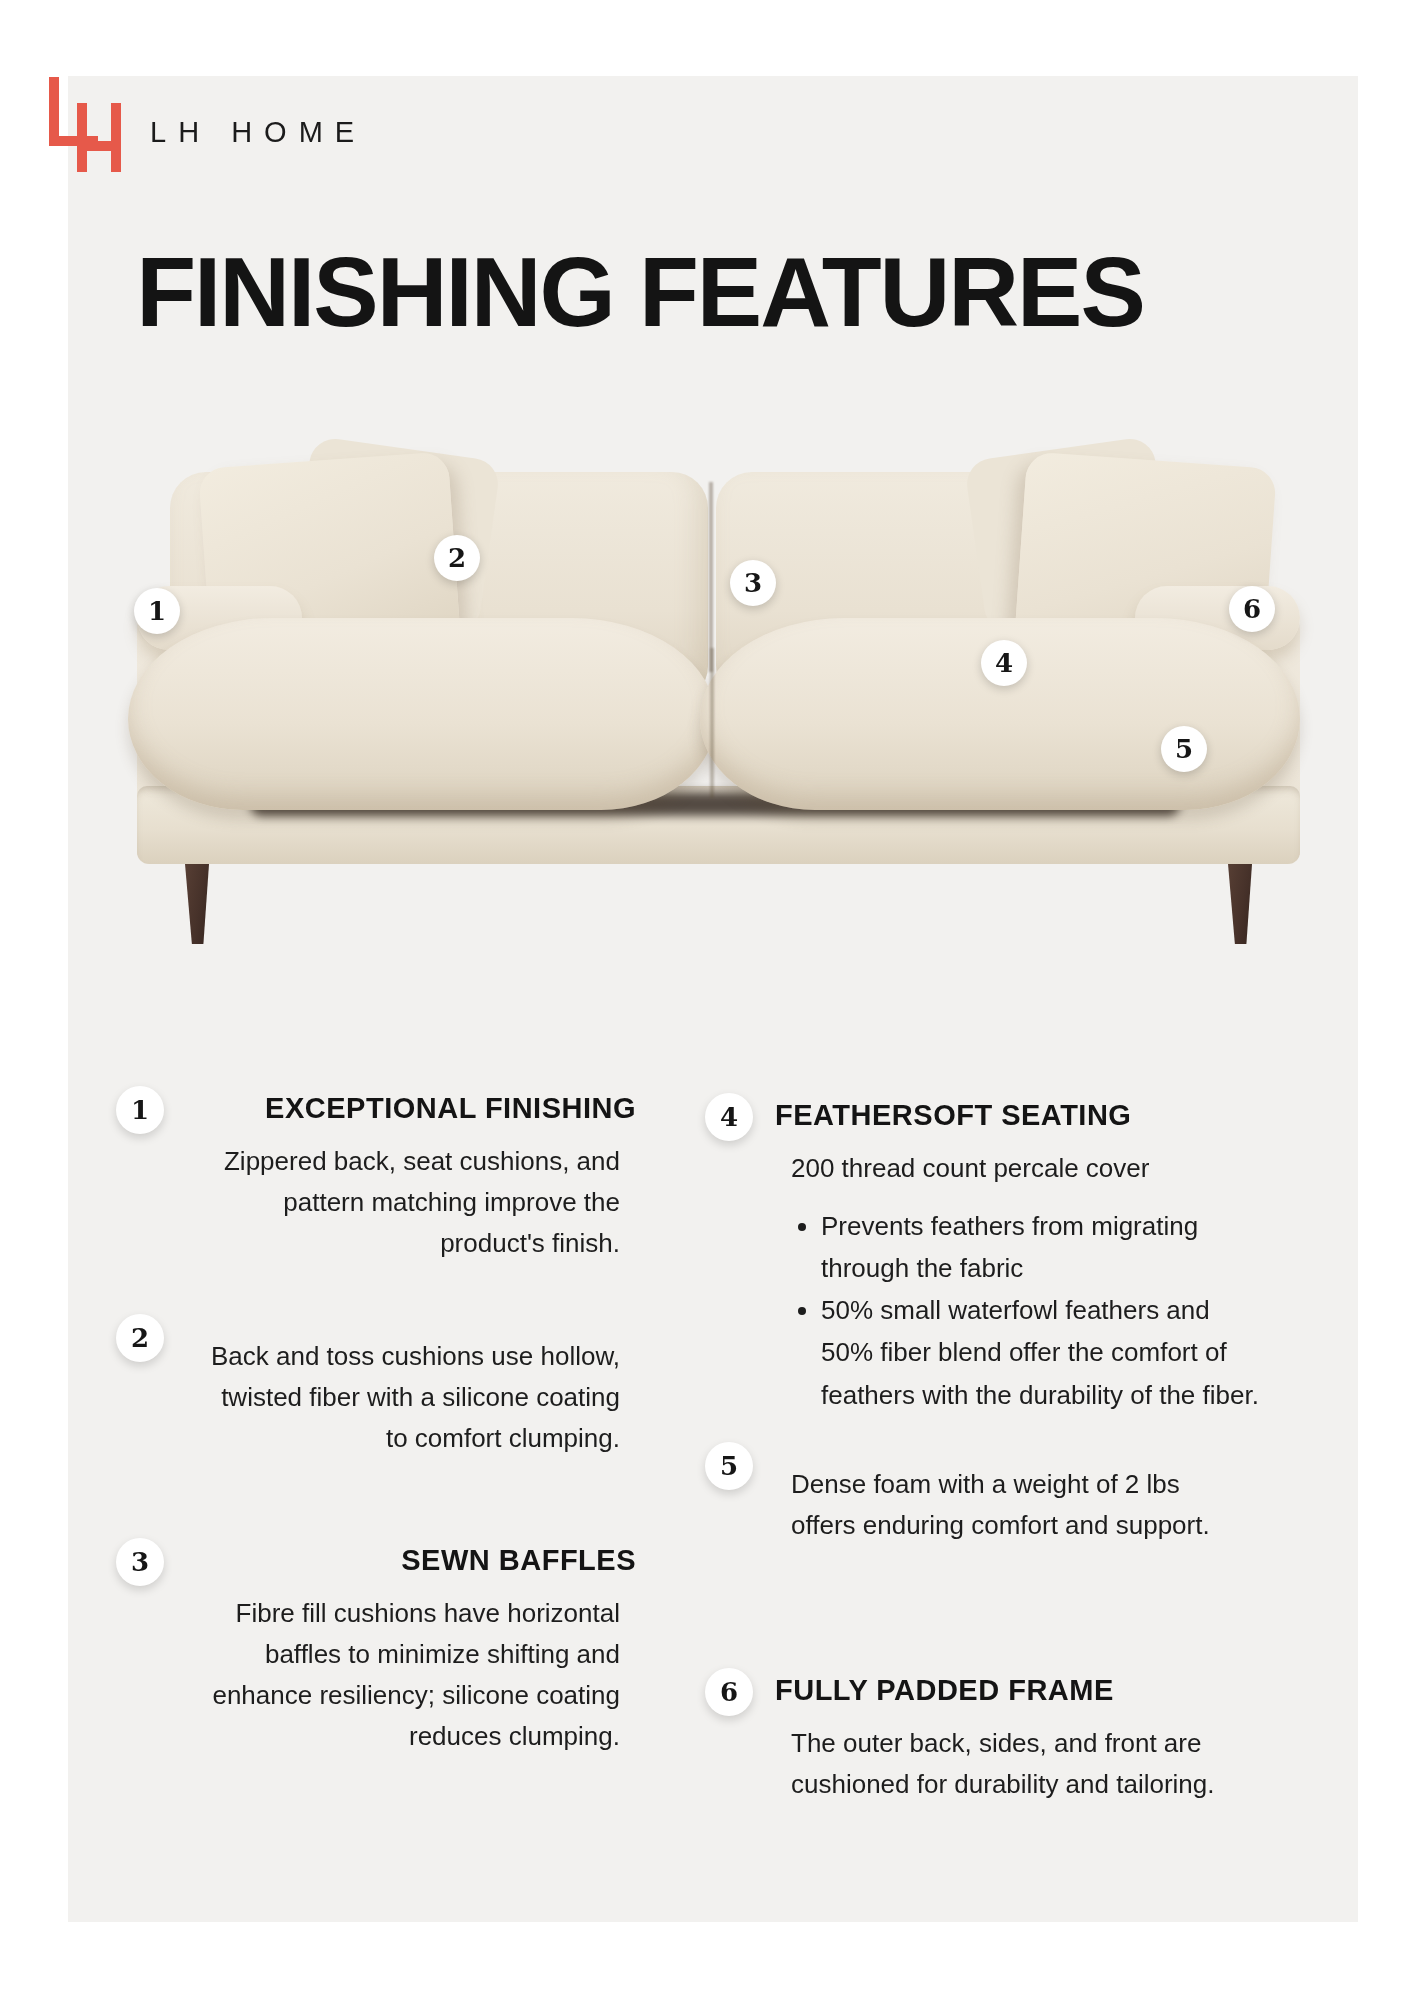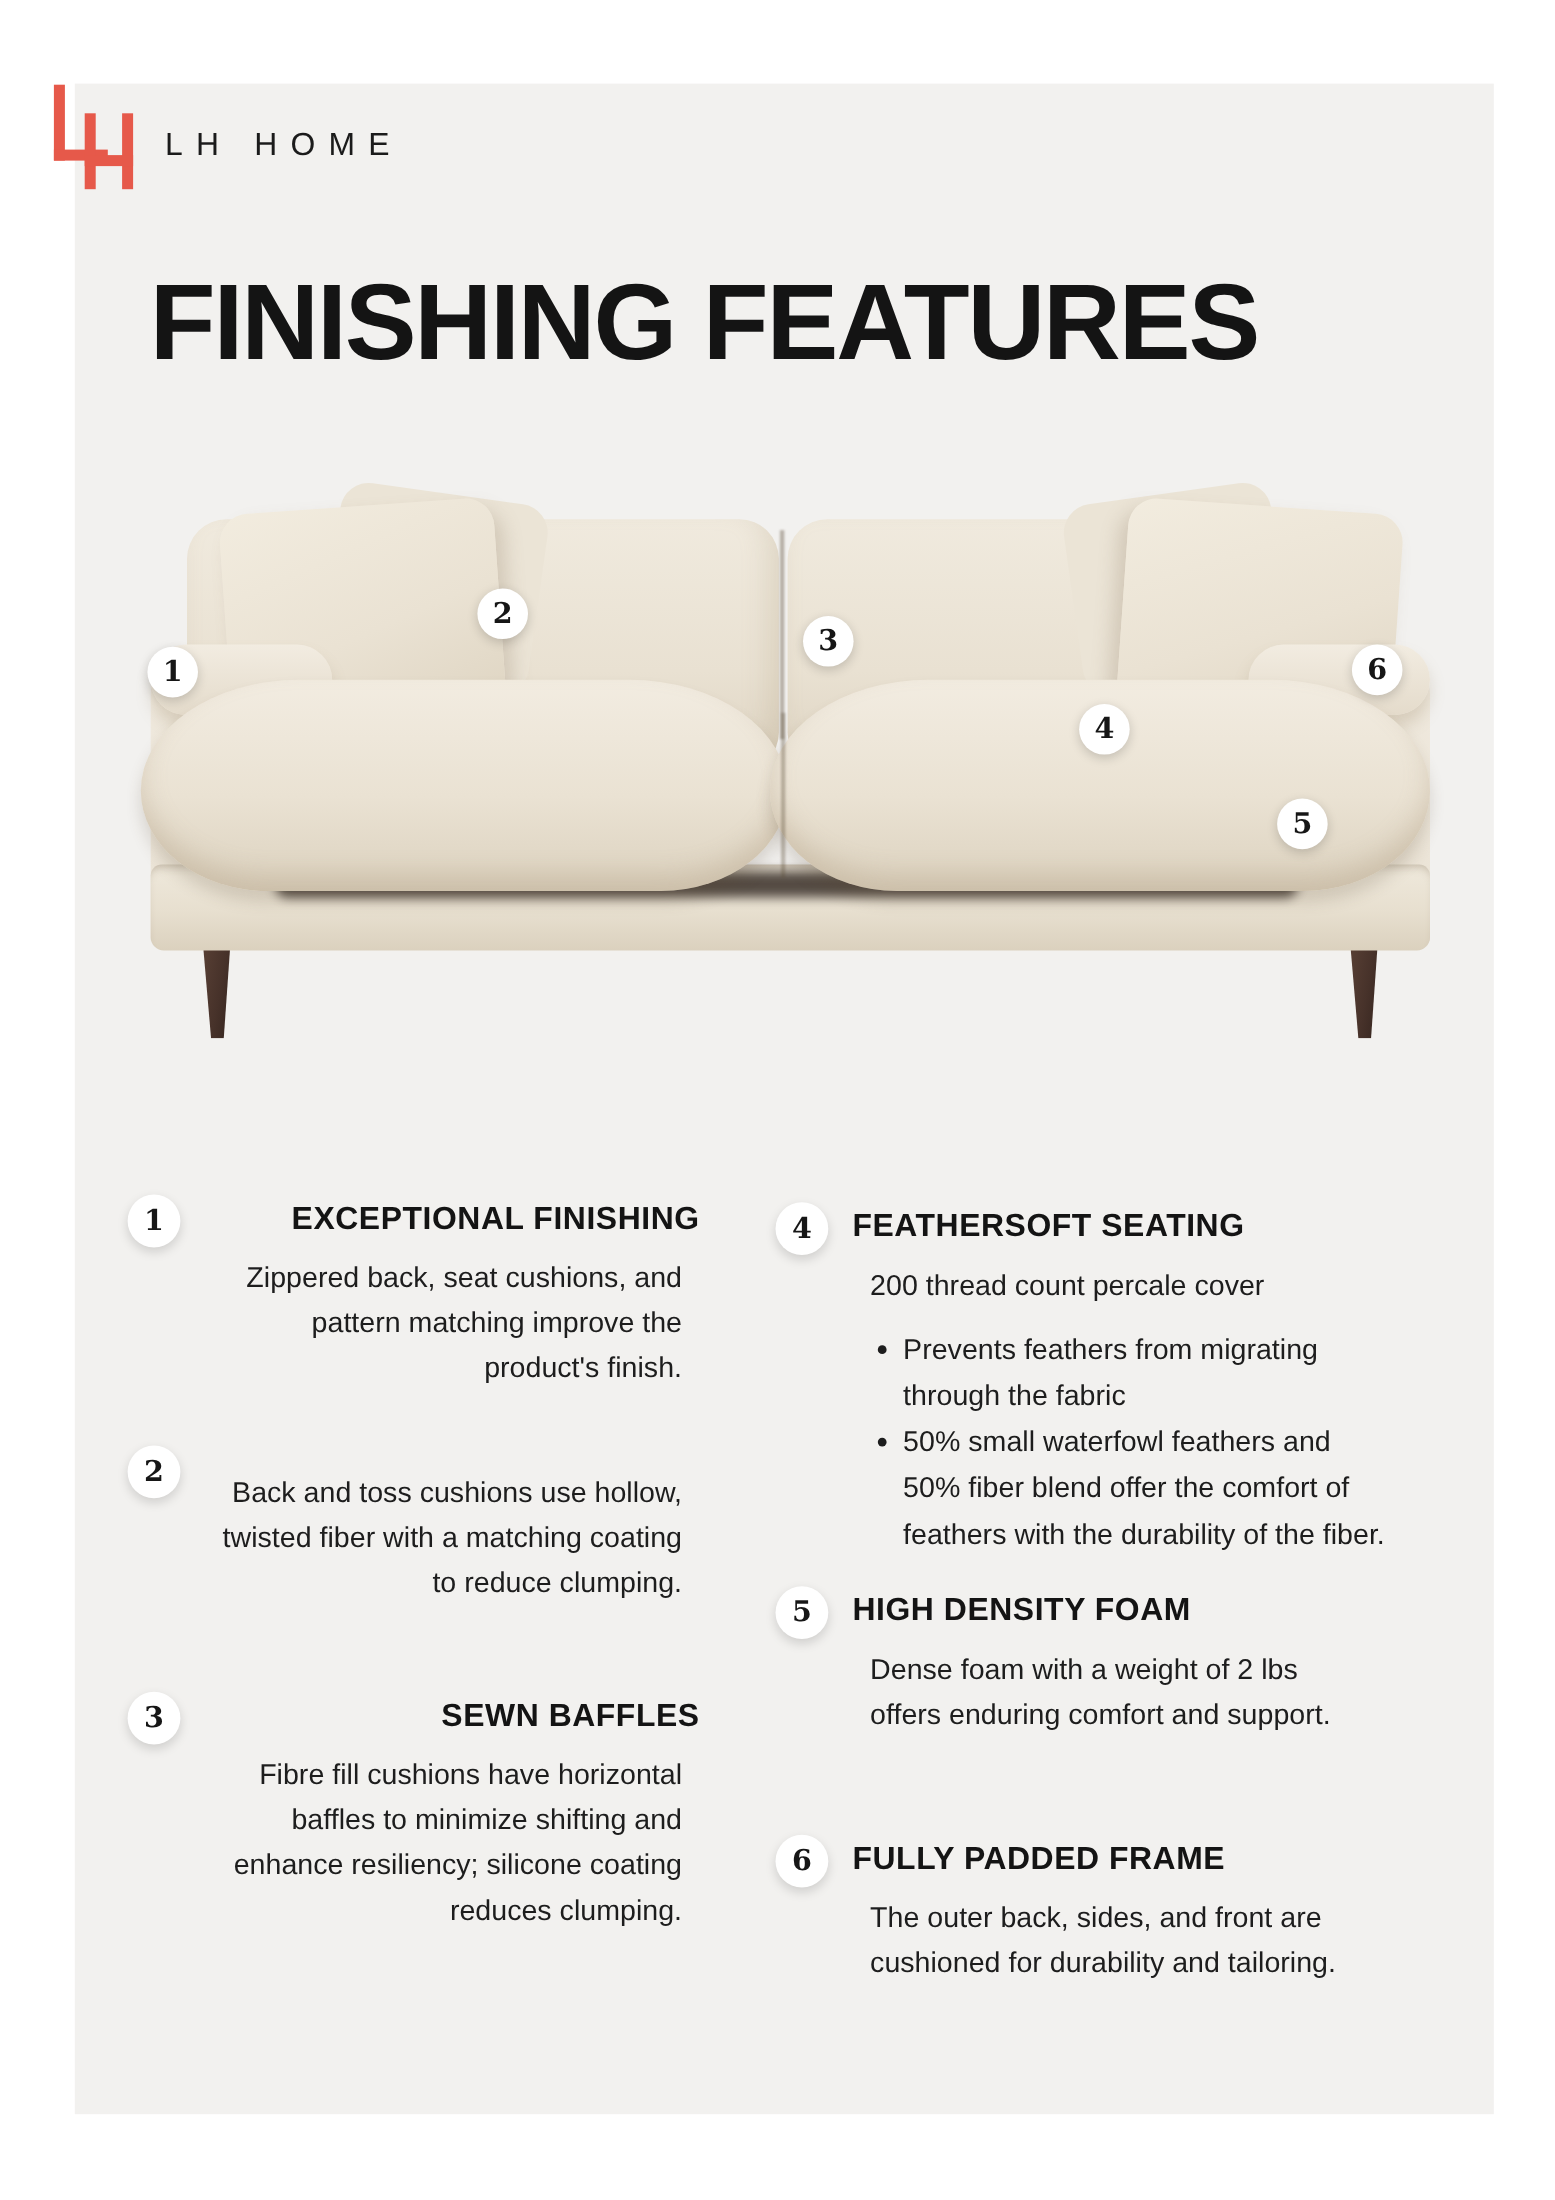--- a/index.html
+++ b/index.html
@@ -177,7 +177,7 @@
   <div class="feature f2">
     <div class="feature-num">2</div>
     <div class="feature-text">
-      <p class="feature-body">Back and toss cushions use hollow, twisted fiber with a matching coating to reduce clumping.</p>
+      <p class="feature-body">Back and toss cushions use hollow, twisted fiber with a silicone coating to comfort clumping.</p>
     </div>
   </div>
   <div class="feature f3">

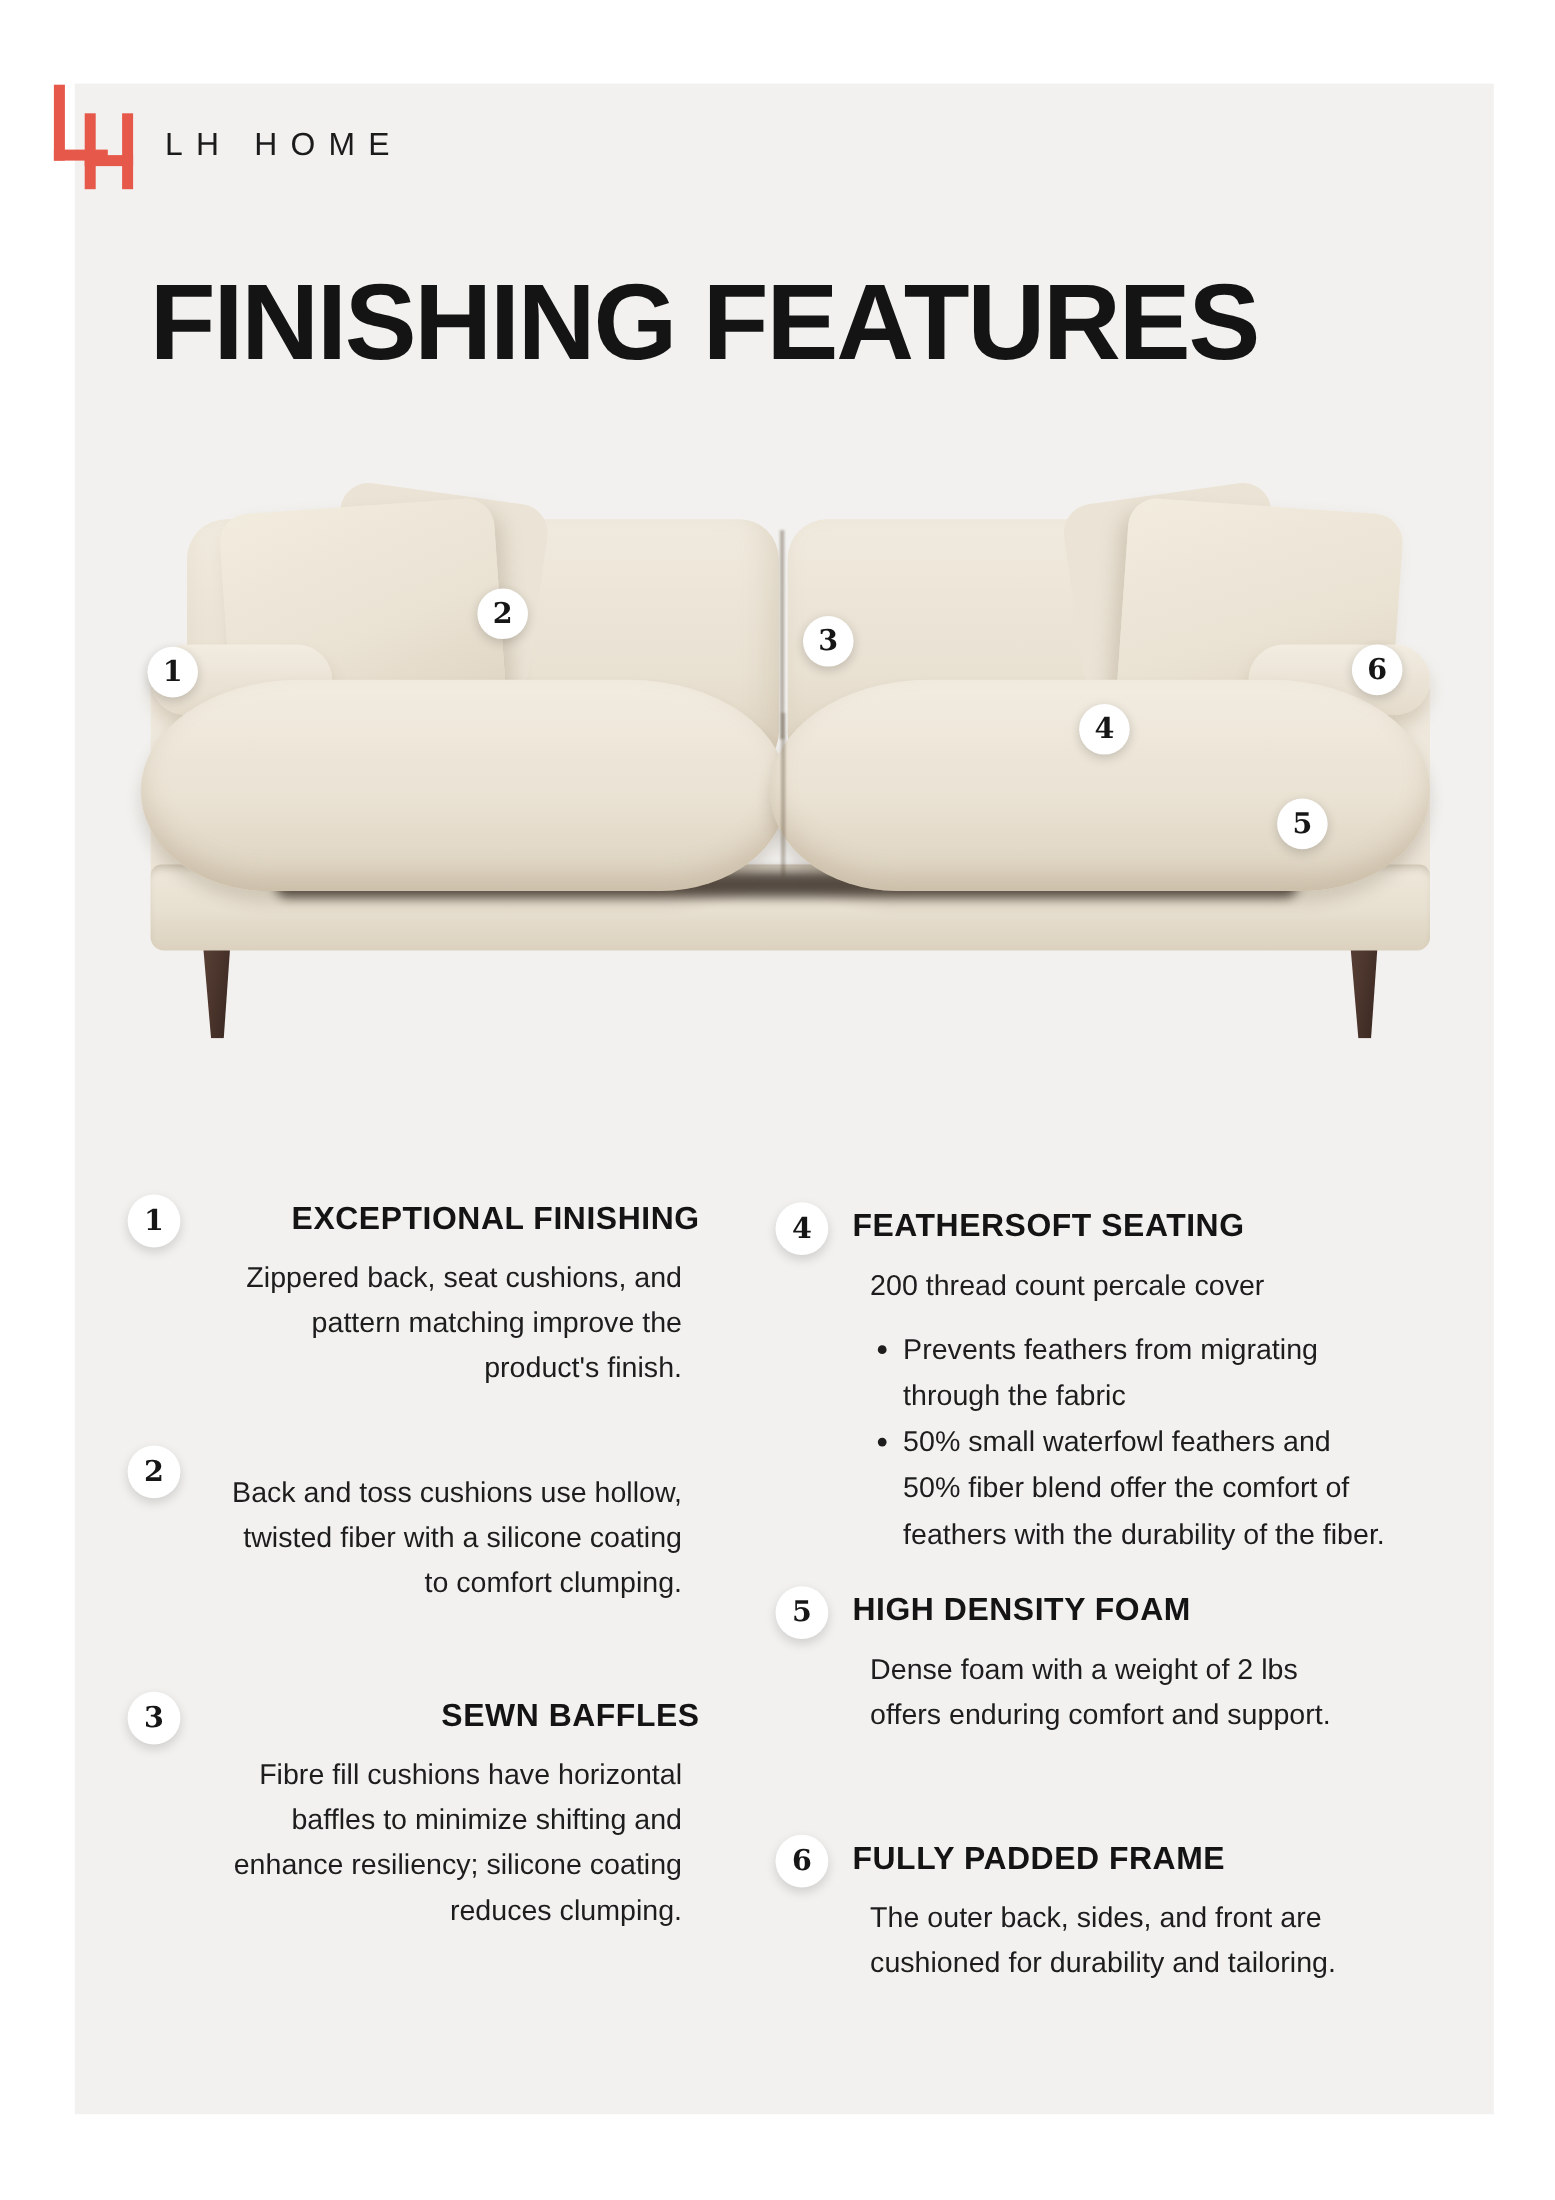--- a/index.html
+++ b/index.html
@@ -202,7 +202,6 @@
   <div class="feature f5">
     <div class="feature-num">5</div>
     <div class="feature-text">
-      <h3 class="feature-heading">HIGH DENSITY FOAM</h3>
       <p class="feature-body">Dense foam with a weight of 2 lbs offers enduring comfort and support.</p>
     </div>
   </div>

